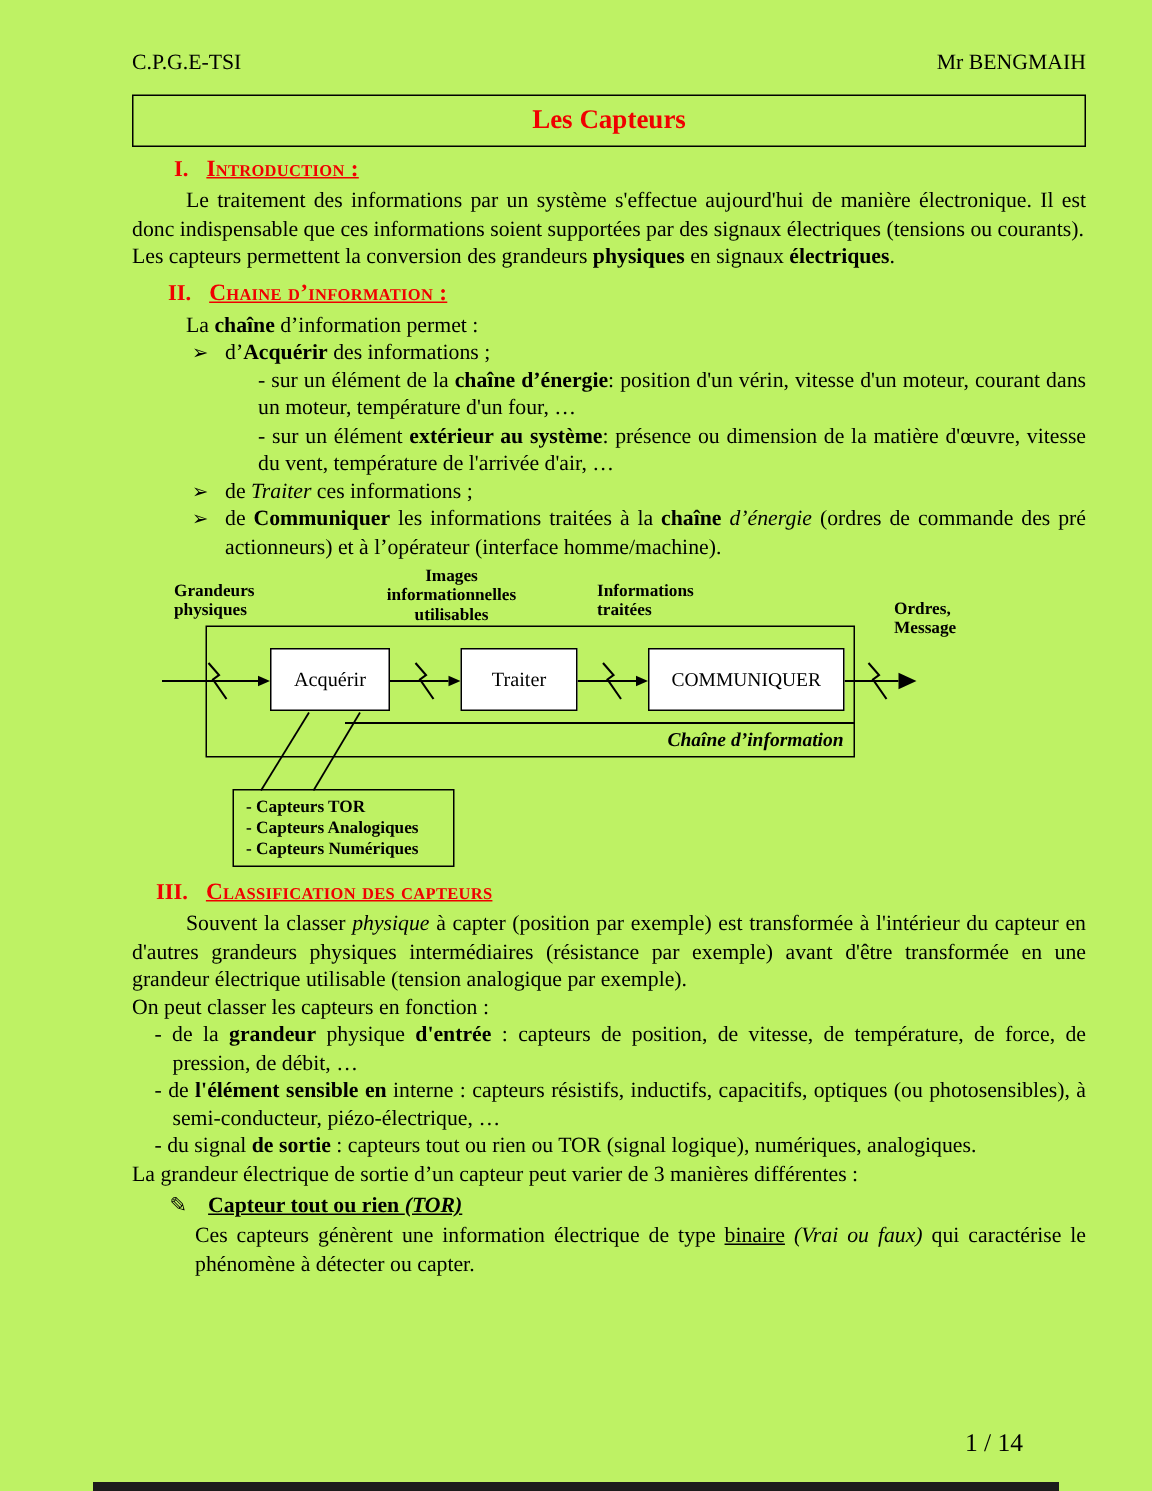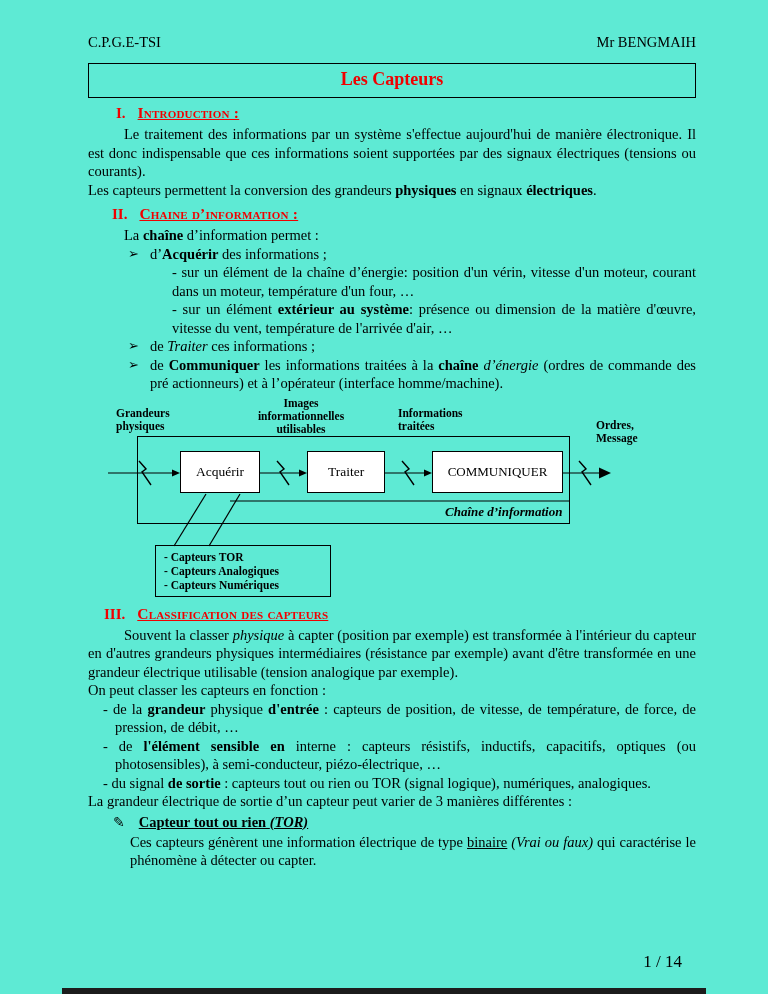--- a/index.html
+++ b/index.html
@@ -6,7 +6,7 @@
   html,body { background:#e8e8e8; }
   body { width:768px; height:994px; position:relative; overflow:hidden;
          font-family:"Liberation Serif", serif; color:#000; }
-  .sheet { position:absolute; inset:0; background:#5eead4; padding:34px 72px 0 88px; }
+  .sheet { position:absolute; inset:0; background:#bef264; padding:34px 44px 0 88px; }
 
   .hdr { display:flex; justify-content:space-between; font-size:14.5px; }
 

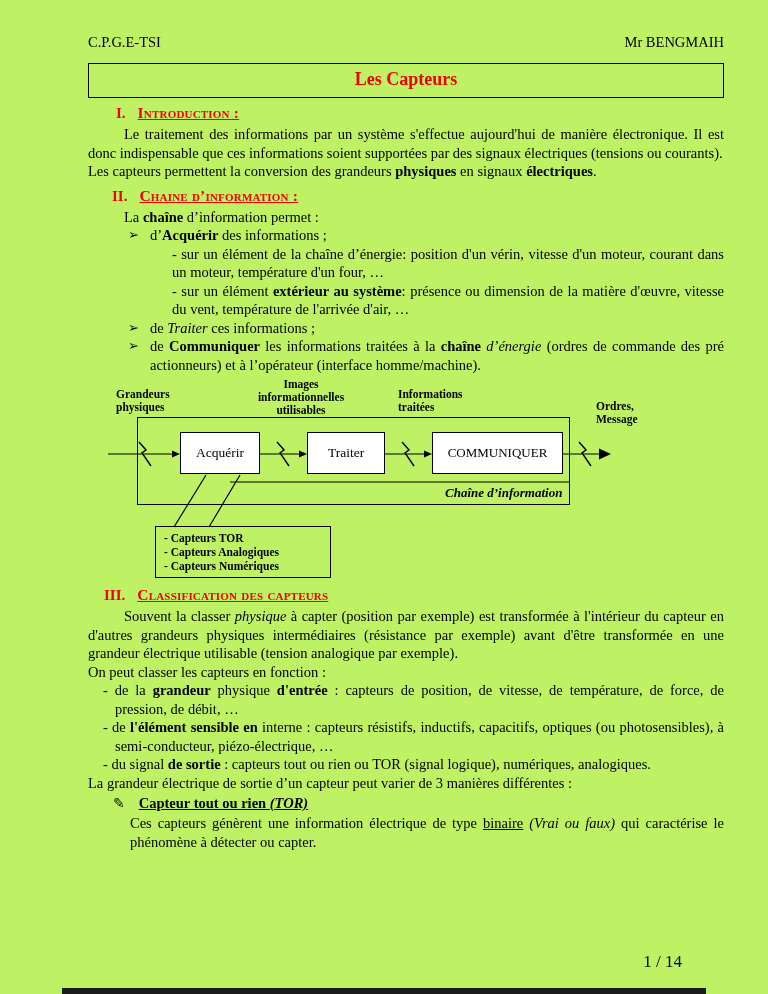--- a/index.html
+++ b/index.html
@@ -93,7 +93,7 @@
       <span class="bmark">➢</span>
       <div class="btext">
         <p class="para"><span>d’</span><span style="font-weight: bold;">Acquérir</span><span> des informations ;</span></p>
-        <p class="para sub wrap"><span>- sur un élément de la </span><span style="font-weight: normal; margin-top: 38px;">chaîne d’énergie</span><span>: position d'un vérin, vitesse d'un moteur, courant dans un moteur, température d'un four, …</span></p>
+        <p class="para sub wrap"><span>- sur un élément de la </span><span style="font-weight: bold; margin-top: 38px;">chaîne d’énergie</span><span>: position d'un vérin, vitesse d'un moteur, courant dans un moteur, température d'un four, …</span></p>
         <p class="para sub wrap"><span>- sur un élément </span><span style="font-weight: bold;">extérieur au système</span><span>: présence ou dimension de la matière d'œuvre, vitesse du vent, température de l'arrivée d'air, …</span></p>
       </div>
     </div>

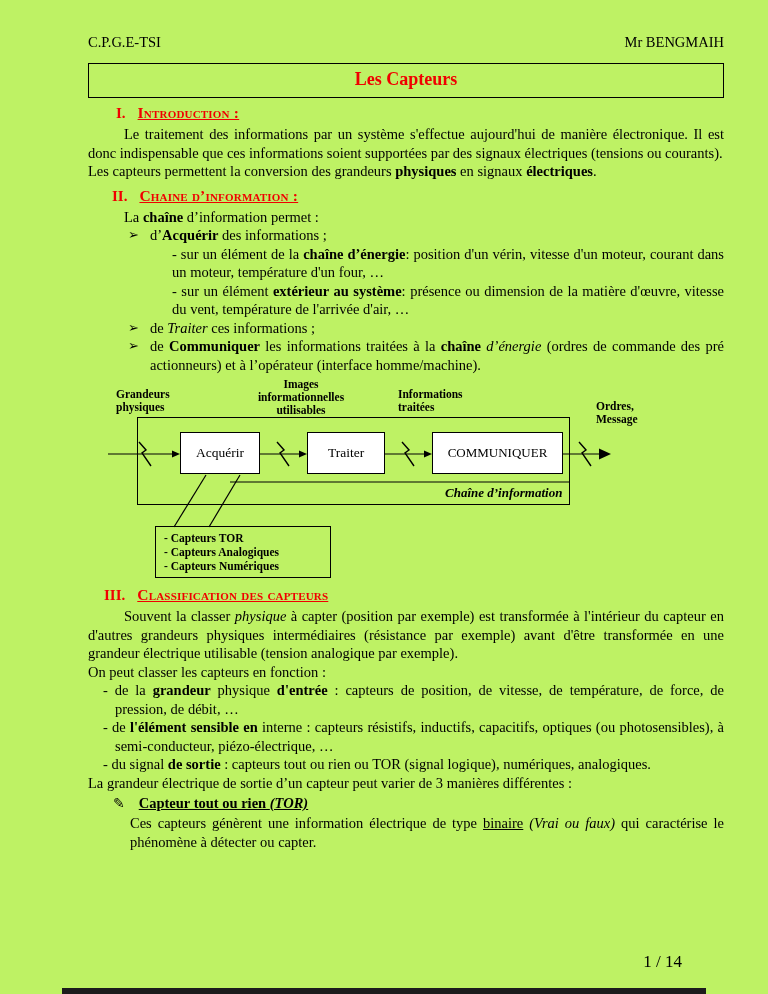--- a/index.html
+++ b/index.html
@@ -49,7 +49,7 @@
   .box-traiter { left:219px; width:78px; }
   .box-communiquer { left:344px; width:131px; font-size:13px; }
   .chain-label { position:absolute; left:357px; top:107px; font-weight:bold; font-style:italic; font-size:13px; }
-  .capteurs-box { position:absolute; left:67px; top:148px; width:176px; border:1px solid #000;
+  .capteurs-box { position:absolute; left:67px; top:148px; width:148px; border:1px solid #000;
                   padding:4px 8px; font-weight:bold; font-size:11.5px; line-height:14px; }
 
   .clist .para { padding-left:27px; text-indent:-12px; text-align:justify; }

